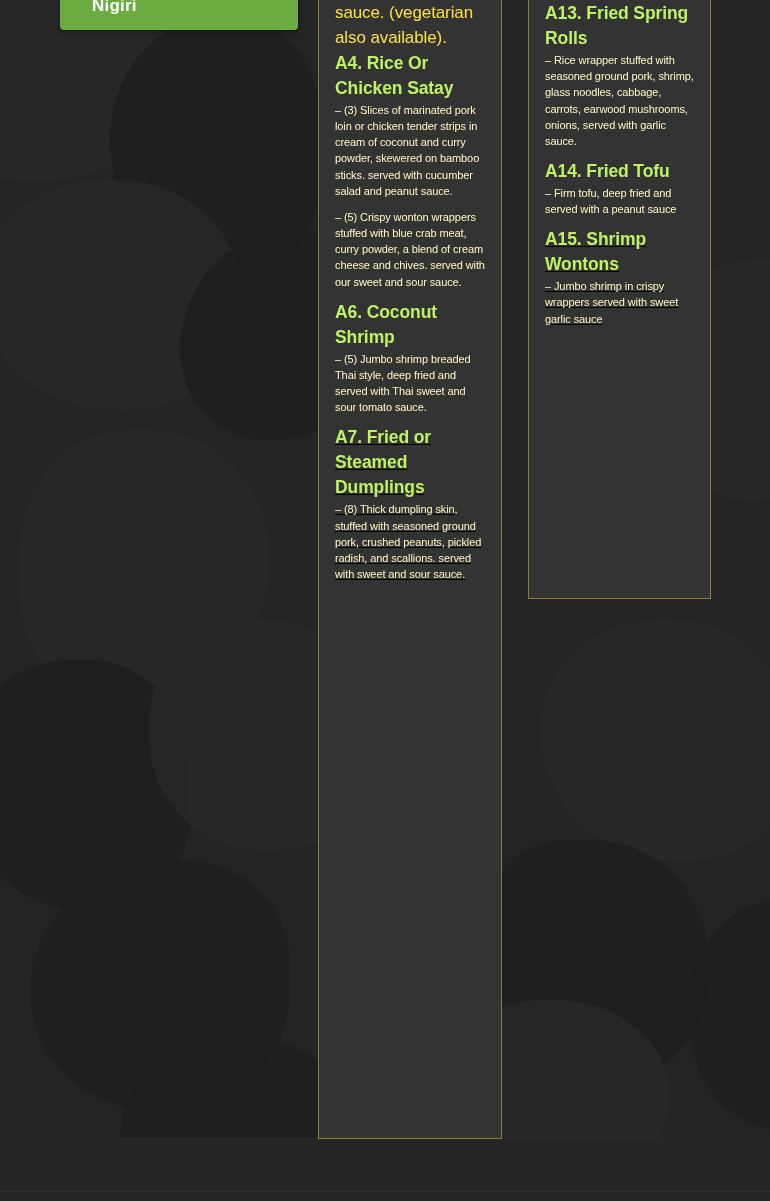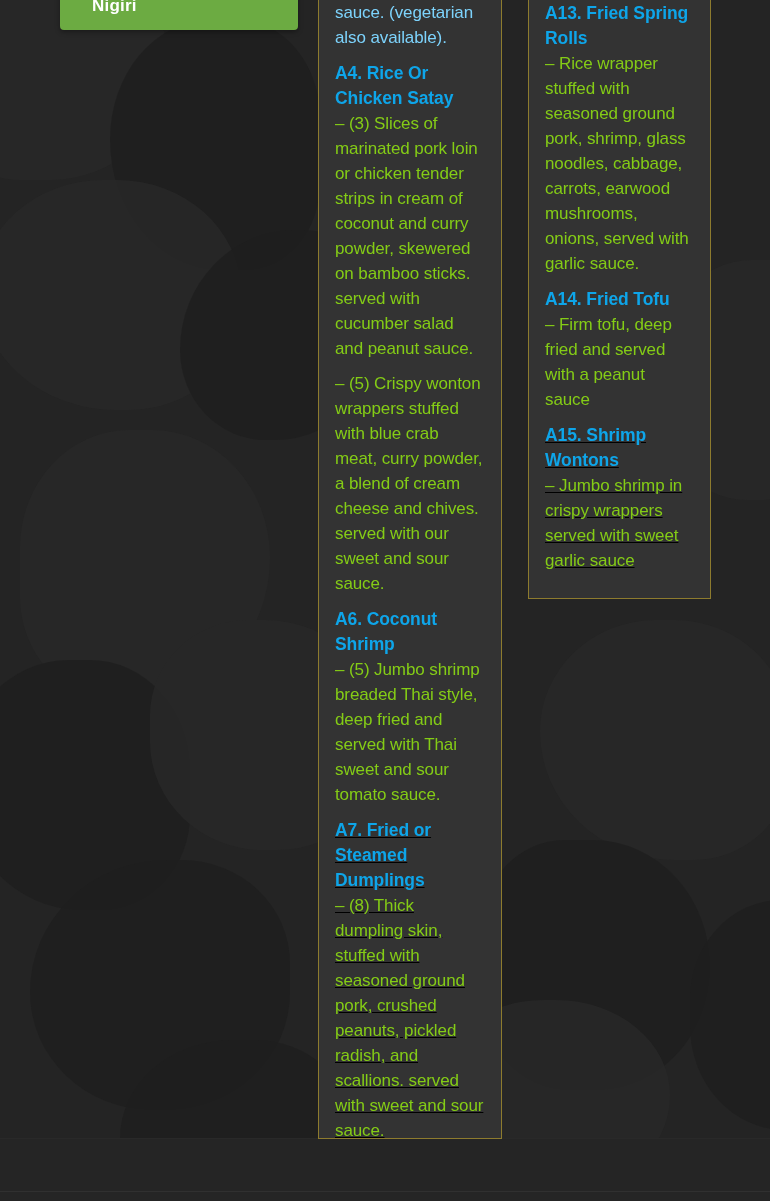--- a/index.html
+++ b/index.html
@@ -122,13 +122,12 @@
   }
 
   .lead-text {
-    color: #7dd3fc;
+    color: #fde047;
     font-size: 17px;
     font-weight: 400;
     line-height: 1.47;
     letter-spacing: -0.1px;
     display: block;
-    margin-bottom: 10px;
   }
 </style>
 </head>

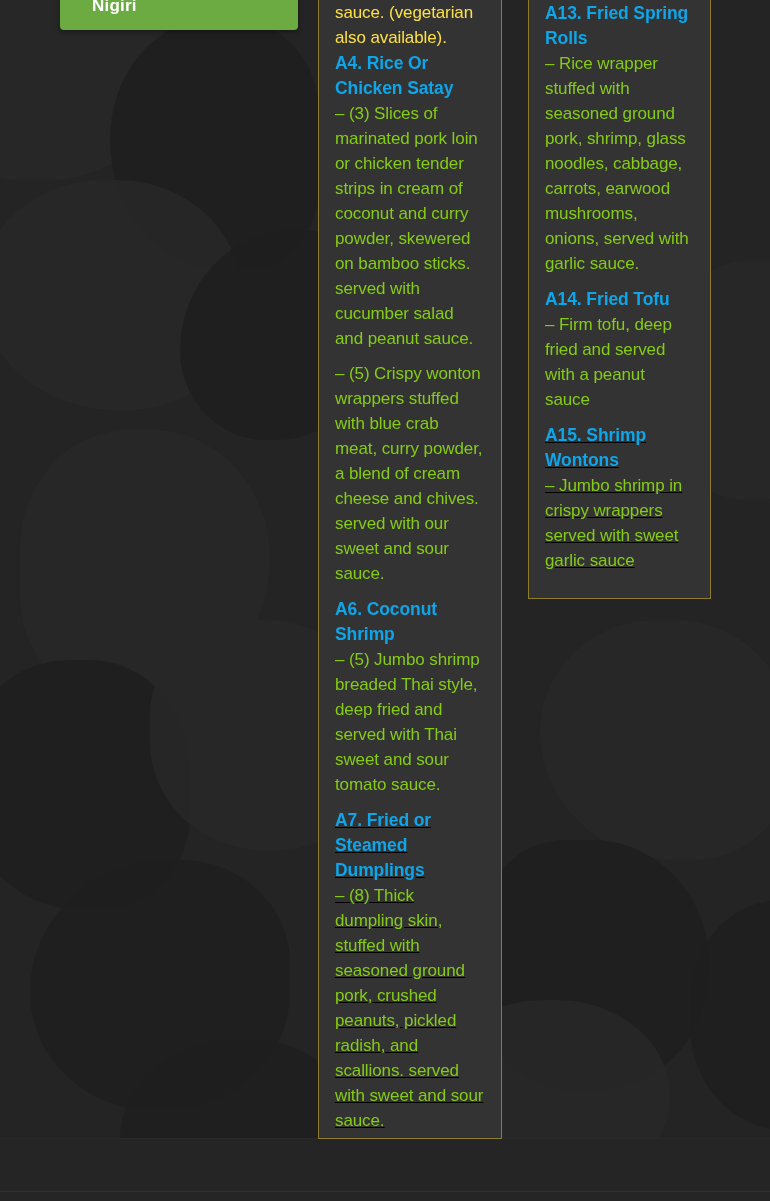--- a/index.html
+++ b/index.html
@@ -103,7 +103,7 @@
   .menu-item:last-child { margin-bottom: 0; text-decoration: underline; }
 
   .item-name {
-    color: #0ea5e9;
+    color: #bef264;
     font-size: 17.5px;
     font-weight: 700;
     line-height: 1.43;

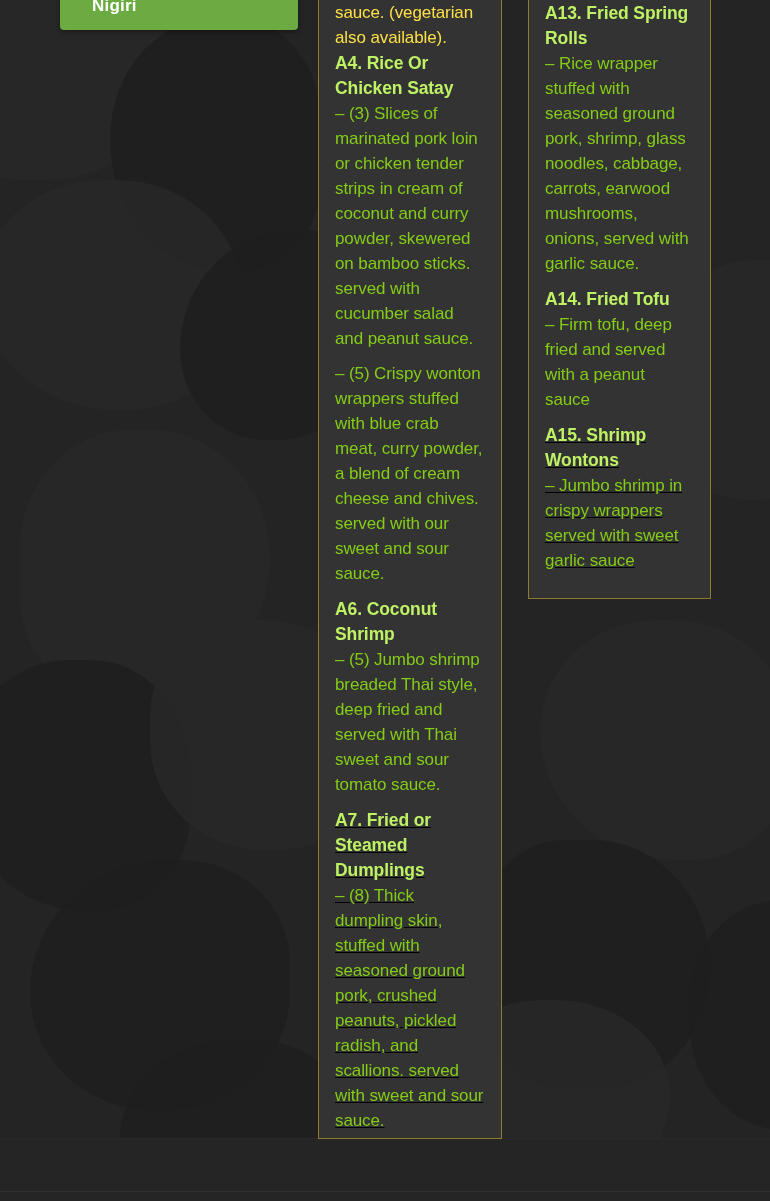--- a/index.html
+++ b/index.html
@@ -113,8 +113,8 @@
   }
 
   .item-desc {
-    color: #84cc16;
-    font-size: 17px;
+    color: #fef9c3;
+    font-size: 11px;
     font-weight: 400;
     line-height: 1.47;
     letter-spacing: -0.1px;

